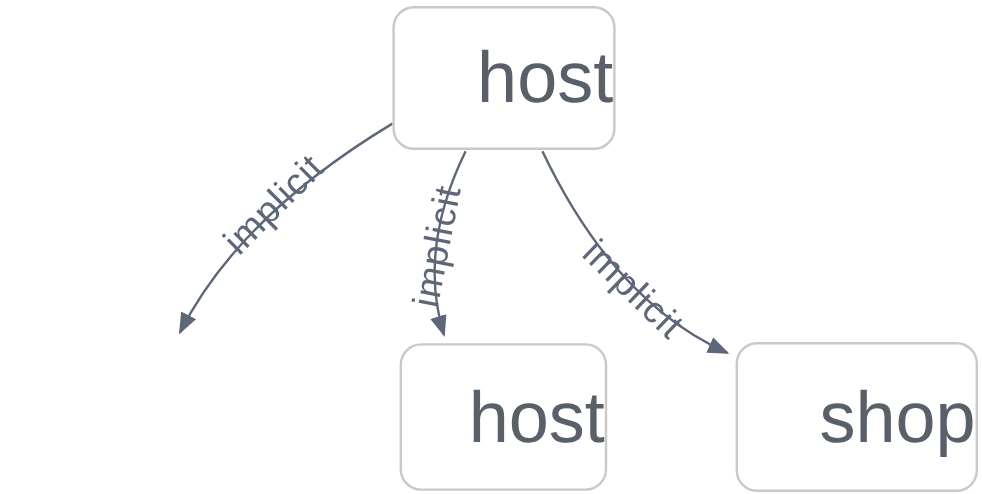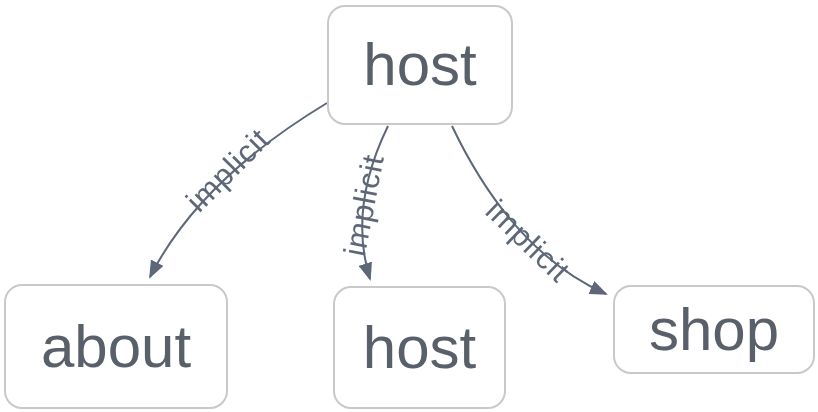--- a/index.html
+++ b/index.html
@@ -49,7 +49,7 @@
     border-radius: 18px;
     display: flex;
     align-items: center;
-    justify-content: center;
+    justify-content: flex-end;
   }
   .node-label {
     color: var(--node-text, #596069);

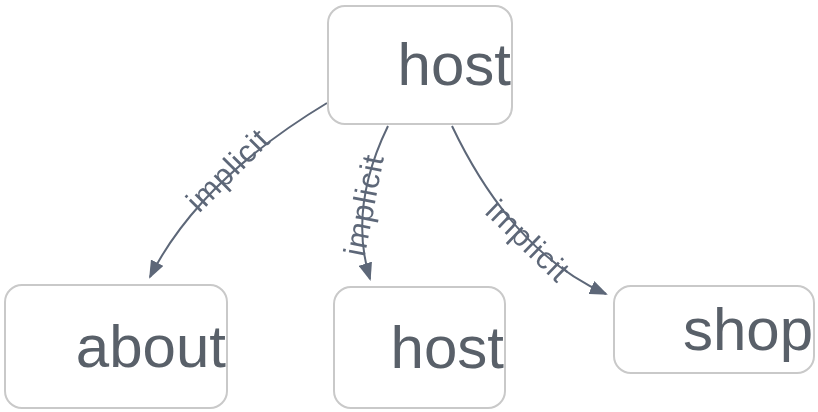--- a/index.html
+++ b/index.html
@@ -87,9 +87,6 @@
     <span class="node-label">host</span>
   </div>
 
-  <div class="node node-about">
-    <span class="node-label">about</span>
-  </div>
 
   <div class="node node-cart">
     <span class="node-label">host</span>

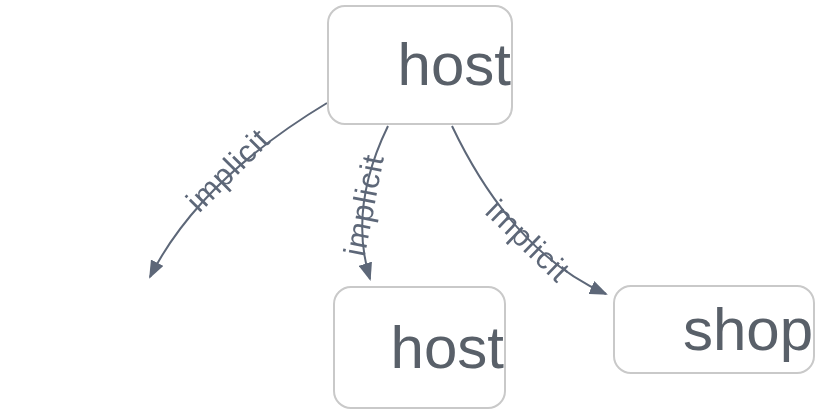--- a/index.html
+++ b/index.html
@@ -60,7 +60,7 @@
   .node-host  { left: 327px; top: 5px;   width: 186px; height: 120px; }
   .node-about { left: 4px;   top: 284px; width: 224px; height: 125px; }
   .node-cart  { left: 333px; top: 286px; width: 173px; height: 123px; }
-  .node-shop  { left: 613px; top: 285px; width: 202px; height: 89px; }
+  .node-shop  { left: 613px; top: 285px; width: 202px; height: 125px; }
 </style>
 </head>
 <body>

